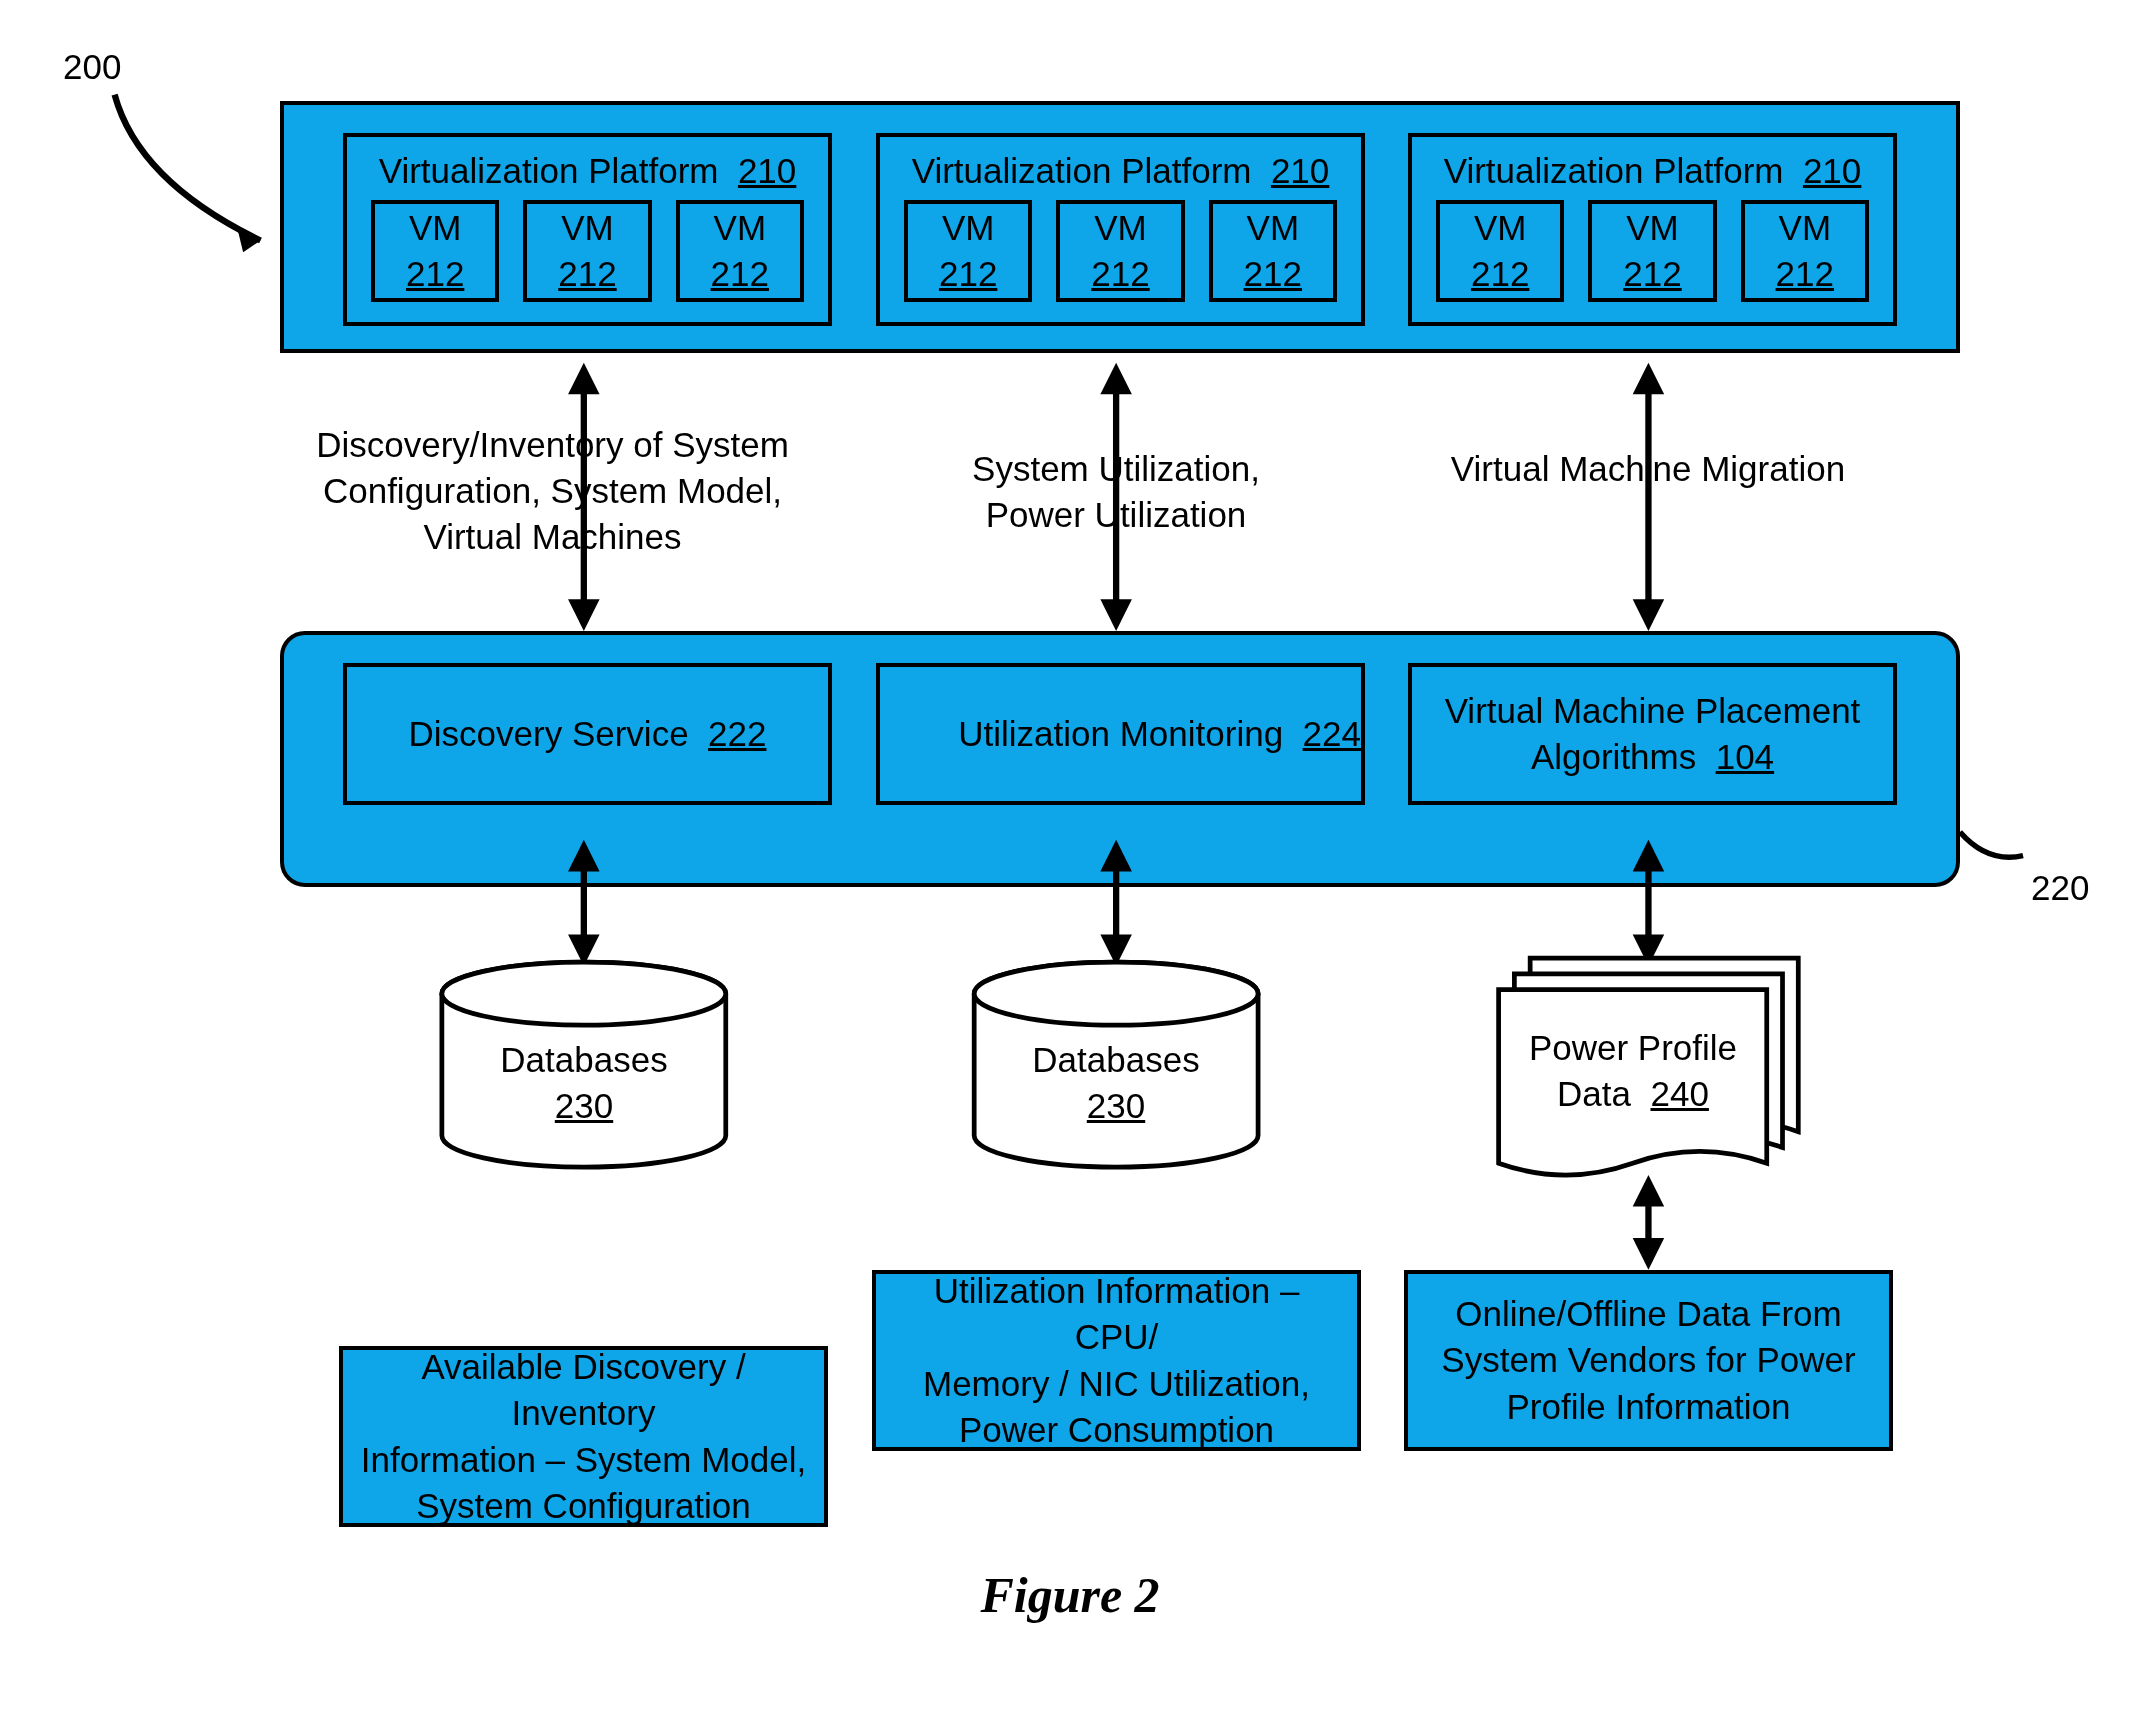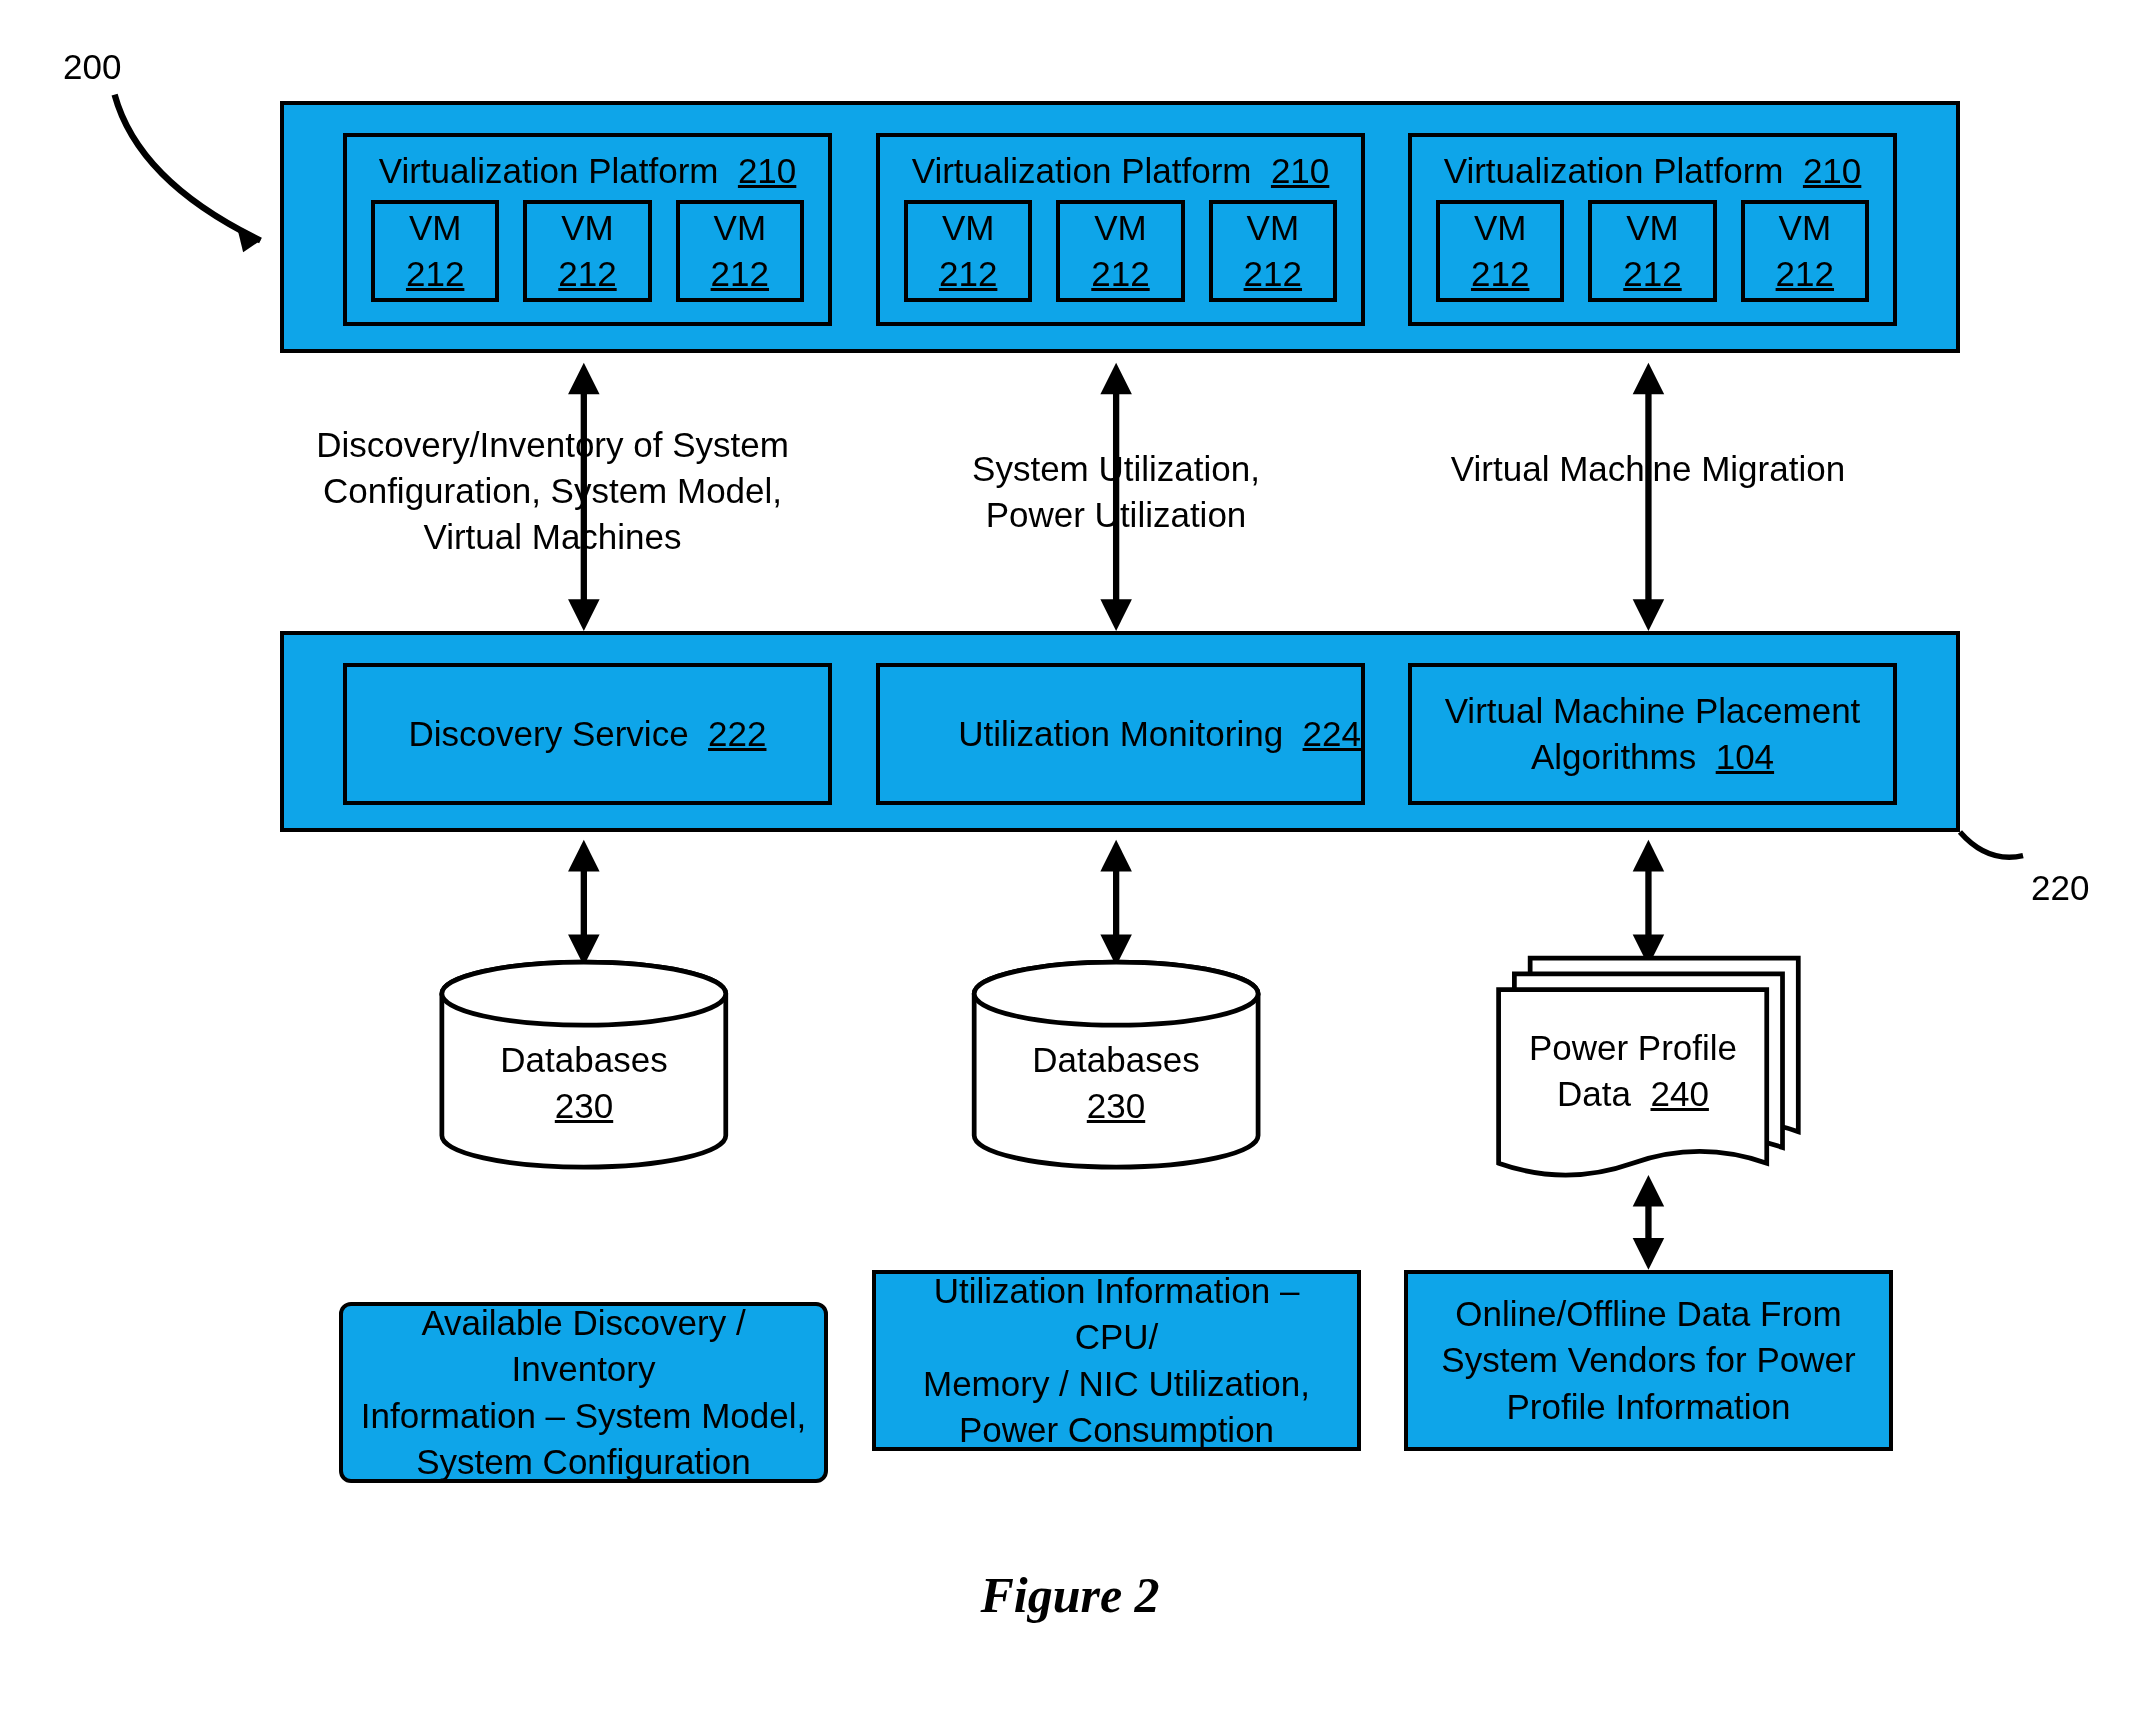--- a/index.html
+++ b/index.html
@@ -134,7 +134,7 @@
   </div>
   <div class="abs lbl t-md" style="left:1443px; top:446px; width:410px;">Virtual Machine Migration</div>
 
-  <div class="abs box" style="left:280px; top:631px; width:1680px; height:201px;">
+  <div class="abs box" style="left:280px; top:631px; width:1680px; height:256px;border-radius:25px;">
 
     <div class="abs box centertxt" style="left:59px; top:28px; width:489px; height:142px;">
       <div class="lbl t-md"><span>Discovery Service</span>&nbsp;&nbsp;<span class="u">222</span></div>

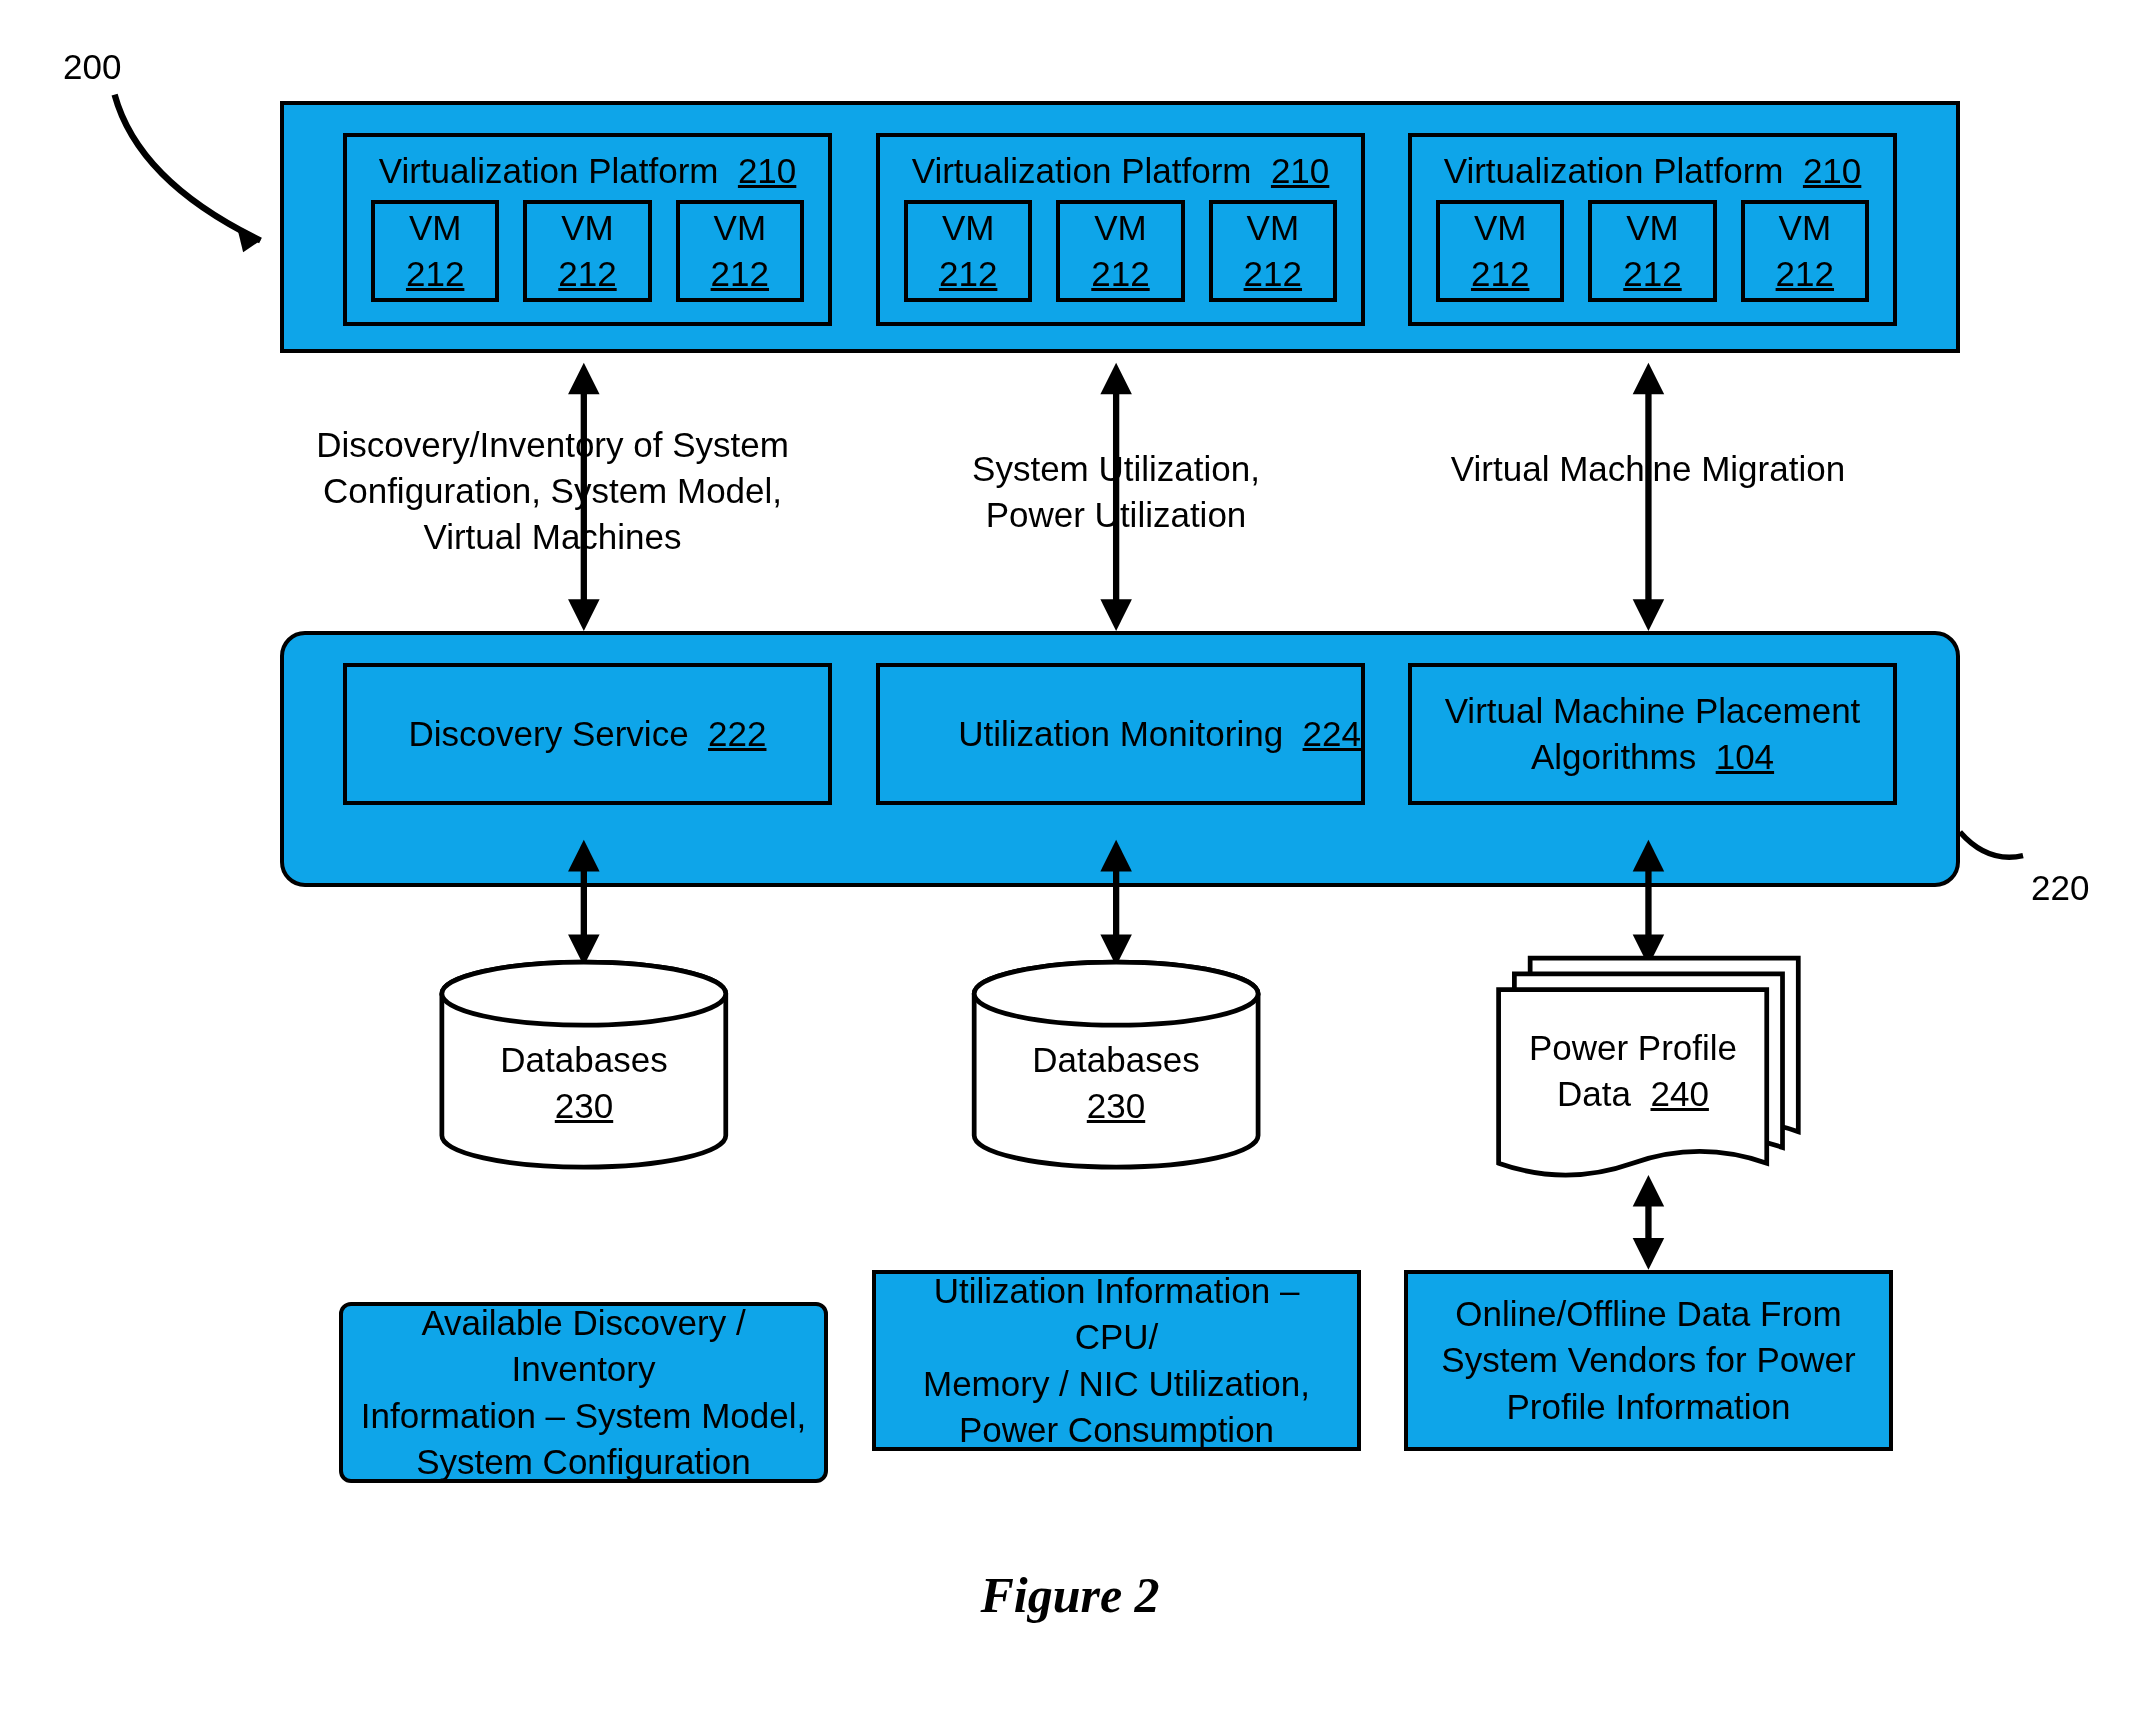--- a/index.html
+++ b/index.html
@@ -207,7 +207,7 @@
     <polygon points="2090,1610 2070,1570 2110,1570" fill="#000"></polygon>
   </svg>
 
-  <div class="abs box centertxt" style="left:339px; top:1302px; width:489px; height:181px; padding:14px;border-radius:12px;">
+  <div class="abs box centertxt" style="left:339px; top:1346px; width:489px; height:181px; padding:14px;">
     <div class="lbl t-md">Available Discovery / Inventory<br>Information – System Model,<br>System Configuration</div>
   </div>
 

